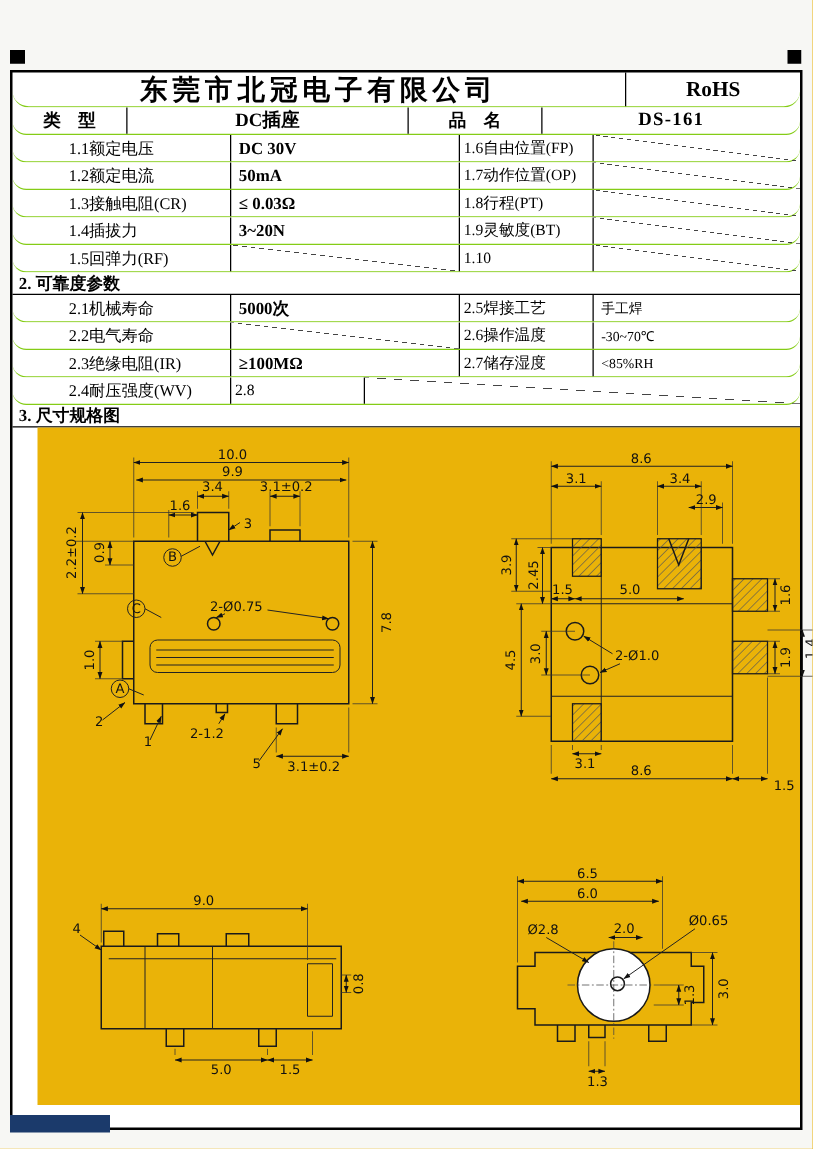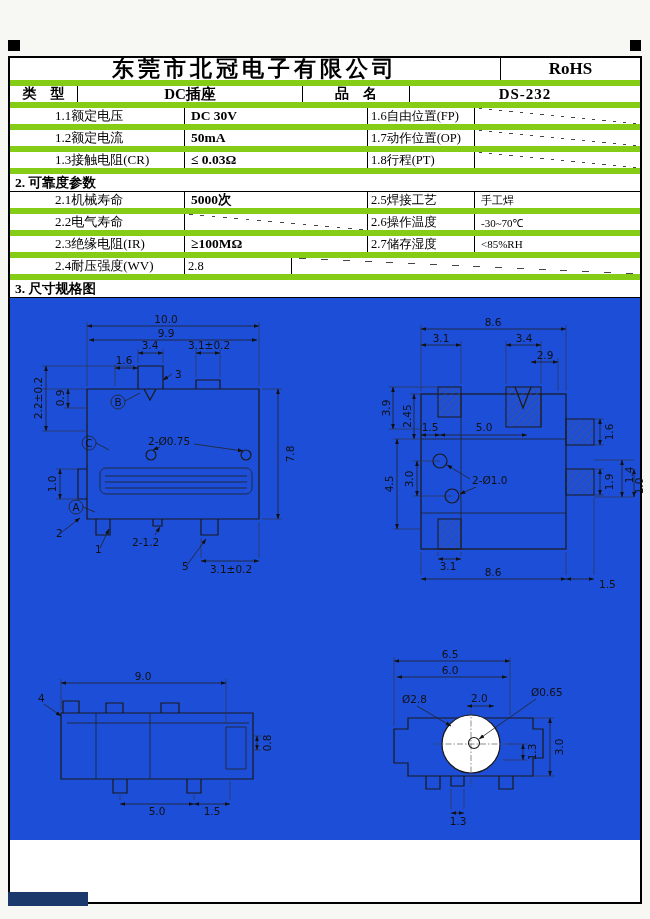--- a/index.html
+++ b/index.html
@@ -12,7 +12,7 @@
   #mark-bl { position:absolute; left:8px; top:892px; width:80px; height:14px; background:#1b3a6b; }
 
   .sheet { position:absolute; left:8px; top:56px; width:634px; height:848px; border:2px solid #000; background:#fff; }
-  .row { display:flex; align-items:stretch; border-bottom:6px solid #84cc16; }
+  .row { display:flex; align-items:stretch; border-bottom:1px solid #84cc16;border-radius:13px; }
   .cell { display:flex; align-items:center; padding:0 4px; overflow:hidden; white-space:nowrap; }
   .rb { border-right:1px solid #000; }
 

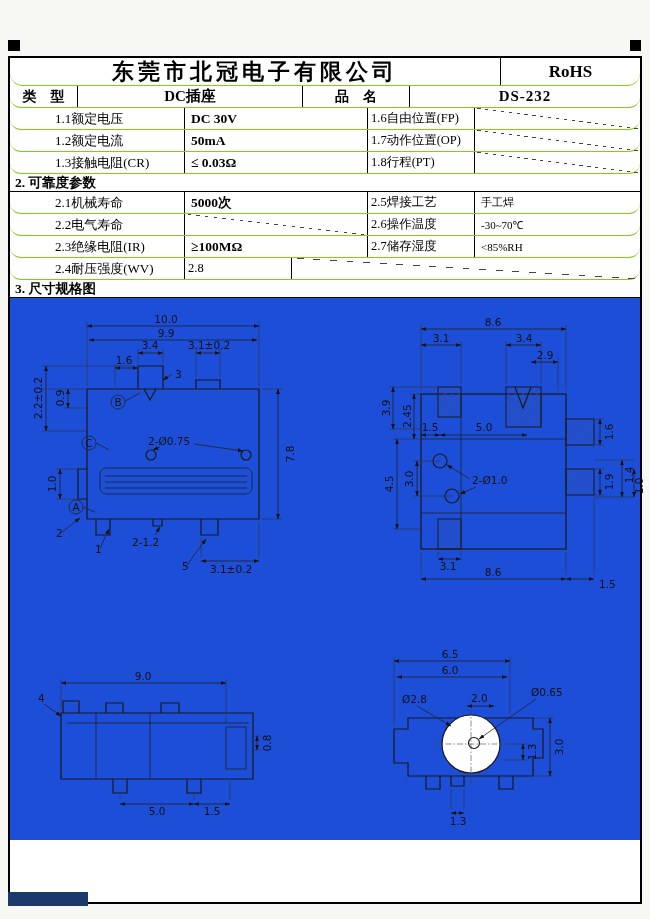--- a/index.html
+++ b/index.html
@@ -21,7 +21,7 @@
   .rohs { flex:1; justify-content:center; font-weight:bold; font-size:17px; }
 
   .meta { height:22px; }
-  .m1 { width:68px;  justify-content:center; font-weight:bold; font-size:14px; }
+  .m1 { width:92px;  justify-content:center; font-weight:bold; font-size:14px; }
   .m2 { width:225px; justify-content:center; font-weight:bold; font-size:15px; }
   .m3 { width:107px; justify-content:center; font-weight:bold; font-size:14px; }
   .m4 { flex:1;      justify-content:center; font-weight:bold; font-size:15px; letter-spacing:1px; }

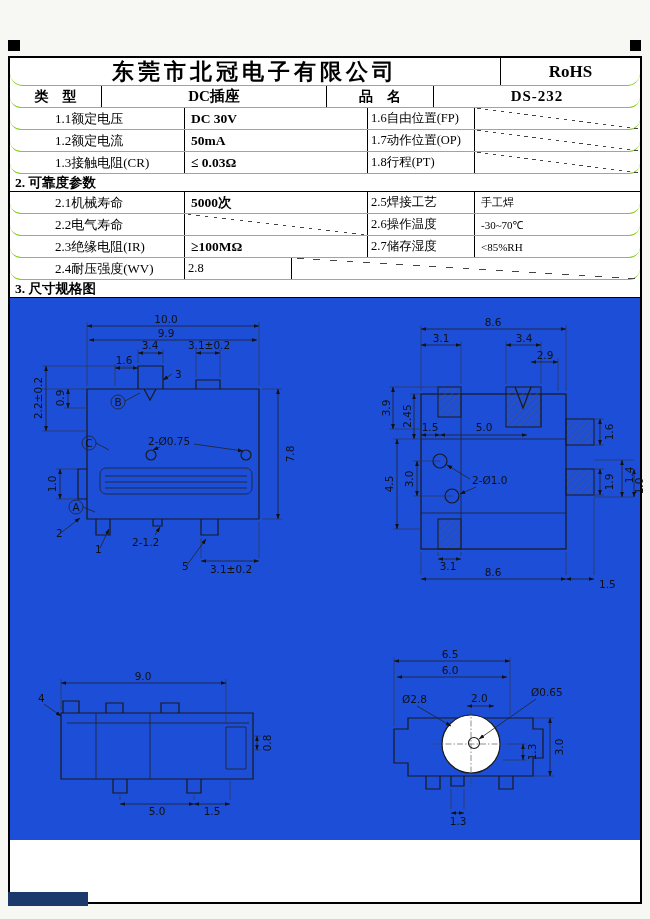--- a/index.html
+++ b/index.html
@@ -66,7 +66,7 @@
     <div class="cell rb m1">类　型</div>
     <div class="cell rb m2">DC插座</div>
     <div class="cell rb m3">品　名</div>
-    <div class="cell m4">DS-232</div>
+    <div class="cell m4">DS-161</div>
   </div>
 
 

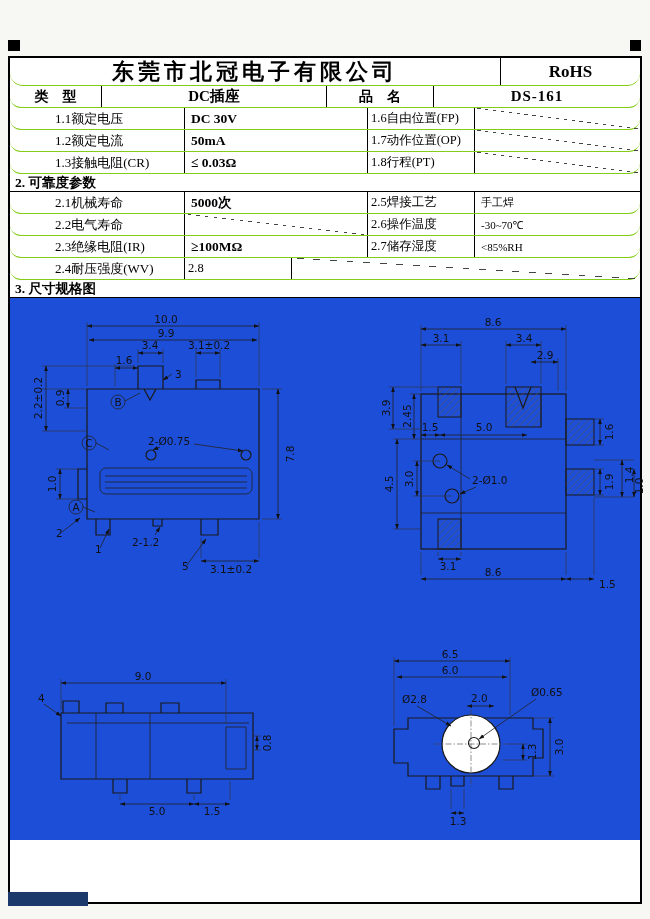--- a/index.html
+++ b/index.html
@@ -86,6 +86,12 @@
     <div class="cell rb sl1">1.3接触电阻(CR)</div>
     <div class="cell rb sv1">≤ 0.03Ω</div>
     <div class="cell rb sl2">1.8行程(PT)</div>
+    <div class="cell sv2 diag"></div>
+  </div>
+  <div class="row spec">
+    <div class="cell rb sl1">1.4插拔力</div>
+    <div class="cell rb sv1">3~20N</div>
+    <div class="cell rb sl2">1.9灵敏度(BT)</div>
     <div class="cell sv2 diag"></div>
   </div>
 

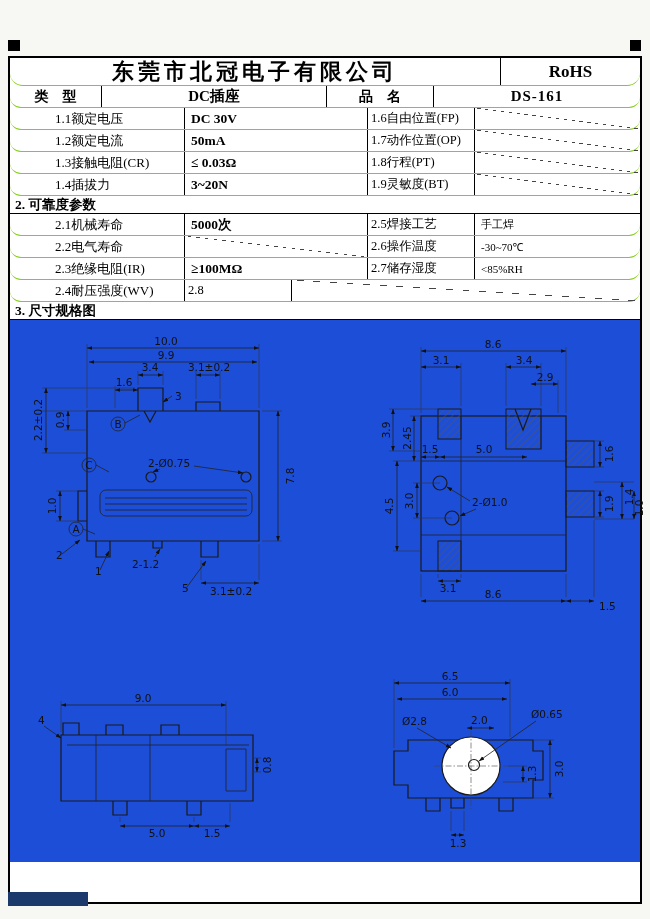--- a/index.html
+++ b/index.html
@@ -92,6 +92,12 @@
     <div class="cell rb sl1">1.4插拔力</div>
     <div class="cell rb sv1">3~20N</div>
     <div class="cell rb sl2">1.9灵敏度(BT)</div>
+    <div class="cell sv2 diag"></div>
+  </div>
+  <div class="row spec">
+    <div class="cell rb sl1">1.5回弹力(RF)</div>
+    <div class="cell rb sv1 diag"></div>
+    <div class="cell rb sl2">1.10</div>
     <div class="cell sv2 diag"></div>
   </div>
 

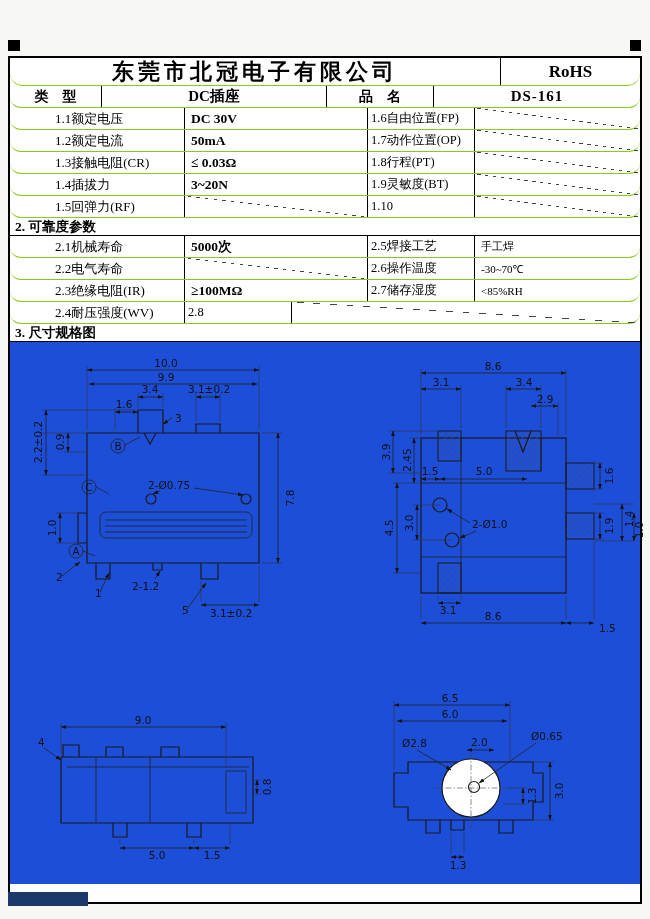--- a/index.html
+++ b/index.html
@@ -35,7 +35,7 @@
   .sv2 { flex:1; font-size:11px; padding-left:6px; }
   .diag { background:linear-gradient(to top right, transparent 49.5%, #444 49.5%, #444 50.5%, transparent 50.5%); }
 
-  .draw { height:542px; position:relative; background:#1d4ed8; }
+  .draw { height:542px; position:relative; background:#eab308;margin-left:20px; }
   svg.dwg { display:block; overflow:visible; }
 
   .ol   { fill:none; stroke:#1a1a1a; stroke-width:1.2; }

